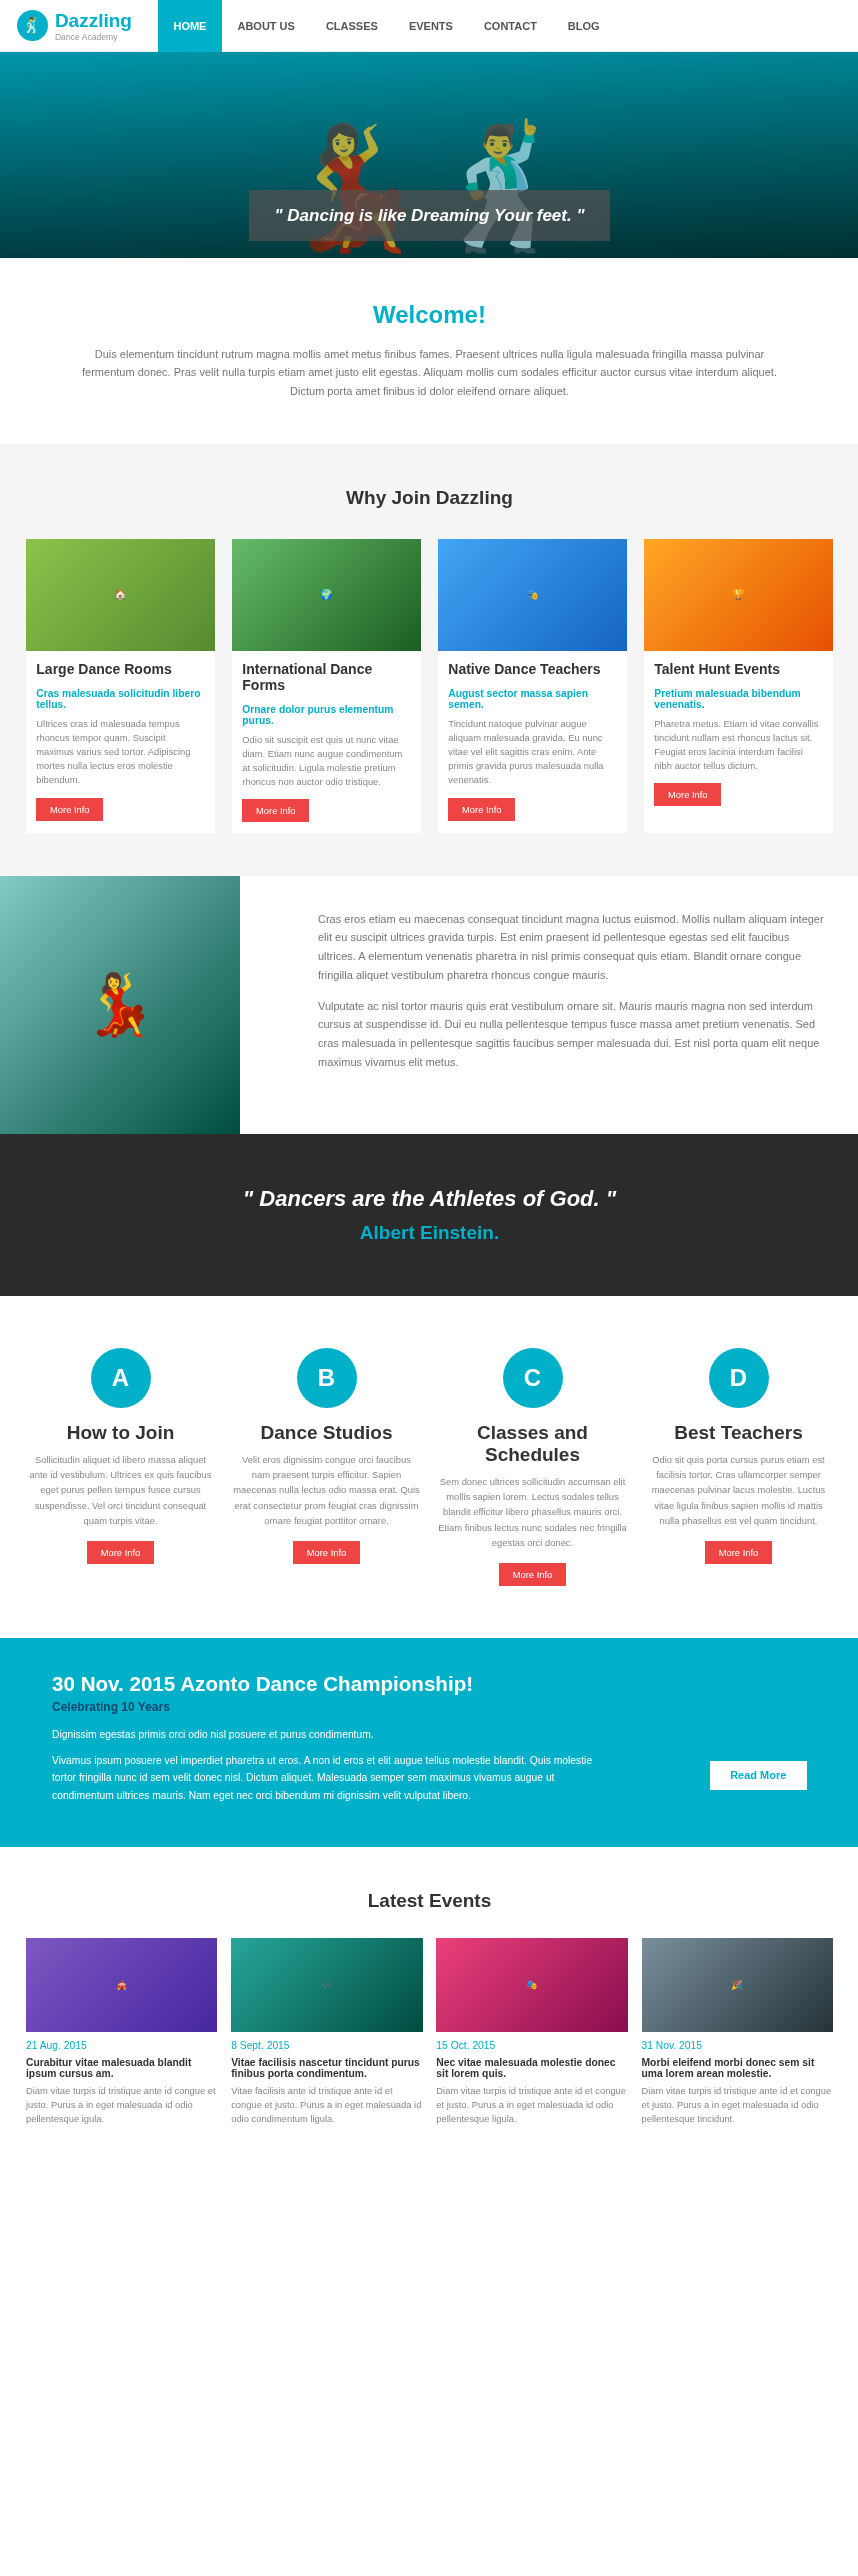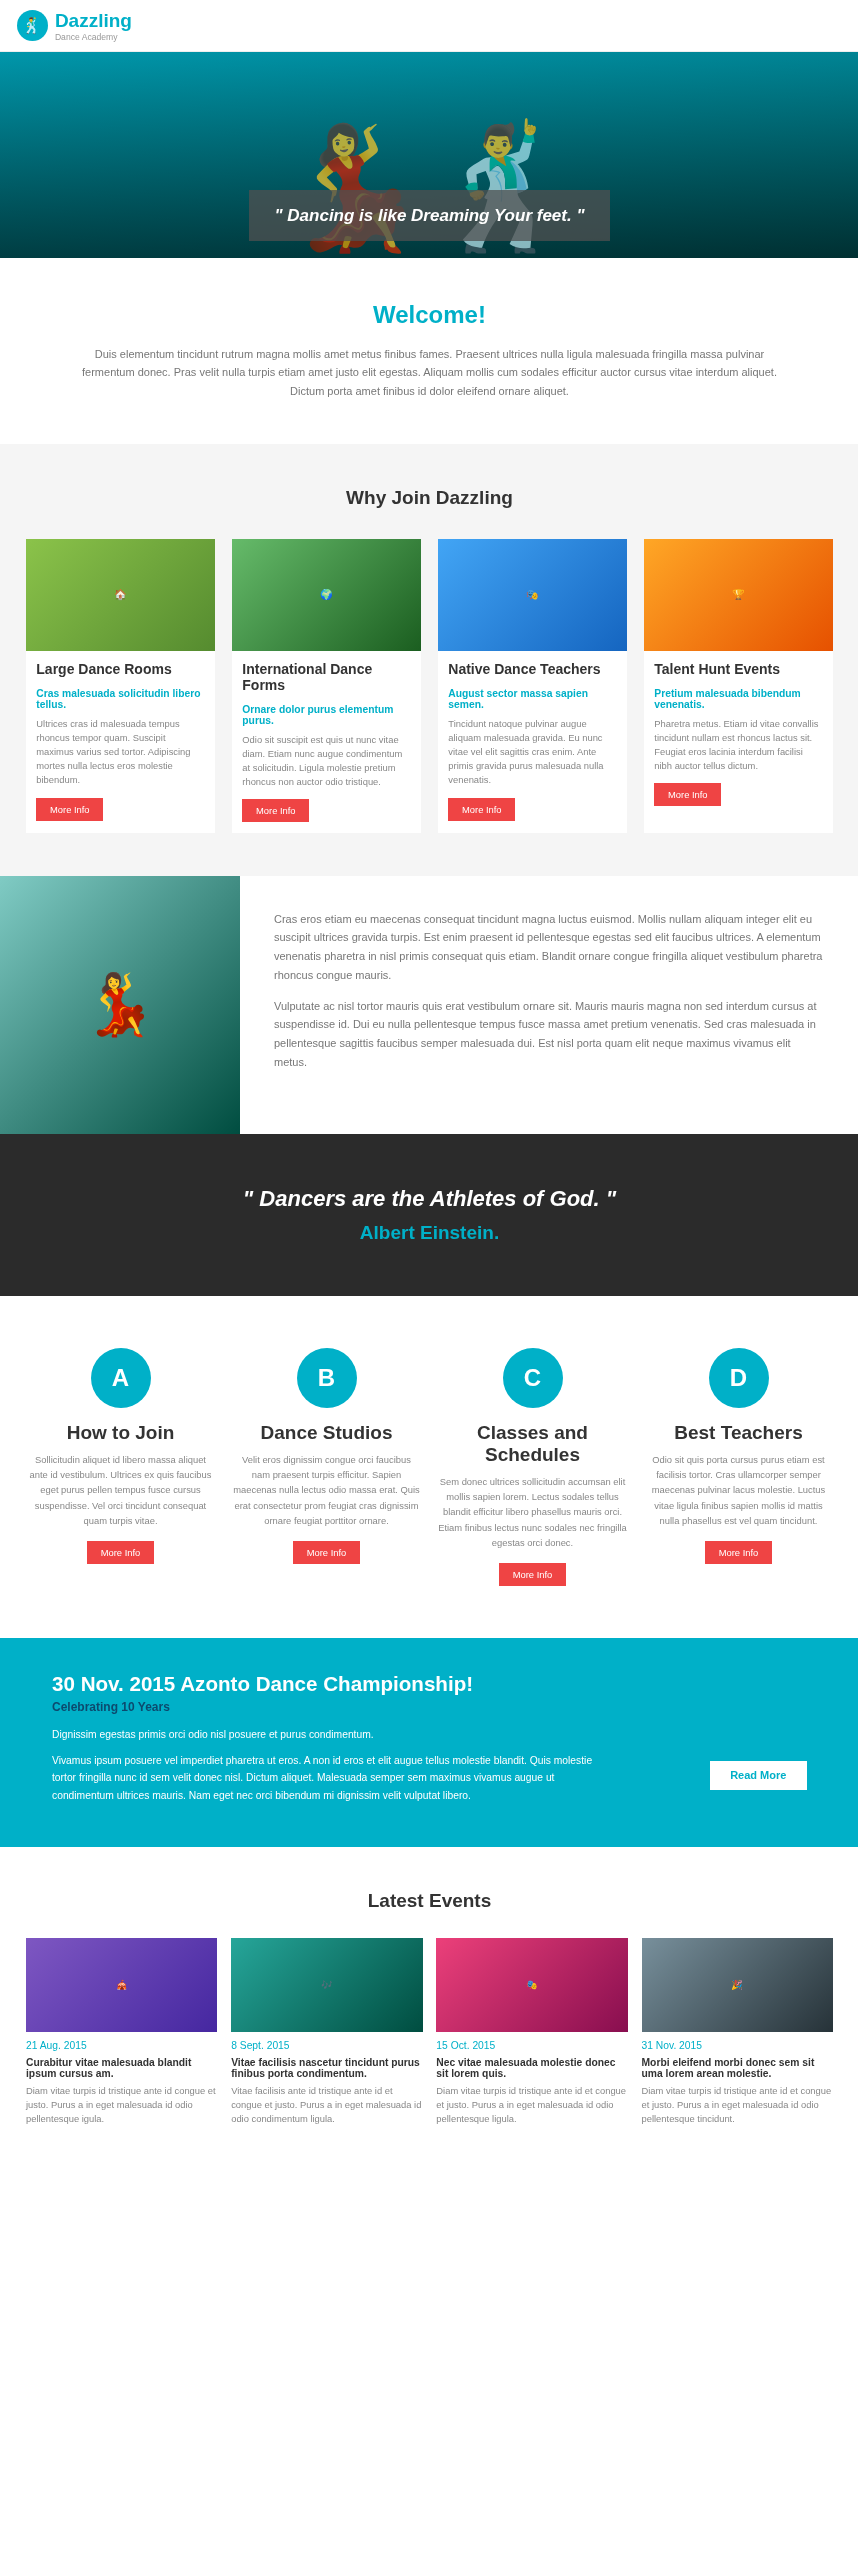--- a/index.html
+++ b/index.html
@@ -102,6 +102,14 @@
       <span class="logo-sub">Dance Academy</span>
     </div>
   </div>
+  <div class="nav-links">
+    <a class="nav-link active">HOME</a>
+    <a class="nav-link">ABOUT US</a>
+    <a class="nav-link">CLASSES</a>
+    <a class="nav-link">EVENTS</a>
+    <a class="nav-link">CONTACT</a>
+    <a class="nav-link nav-link-blog">BLOG</a>
+  </div>
 </nav>
 
 <div class="hero img-hero">

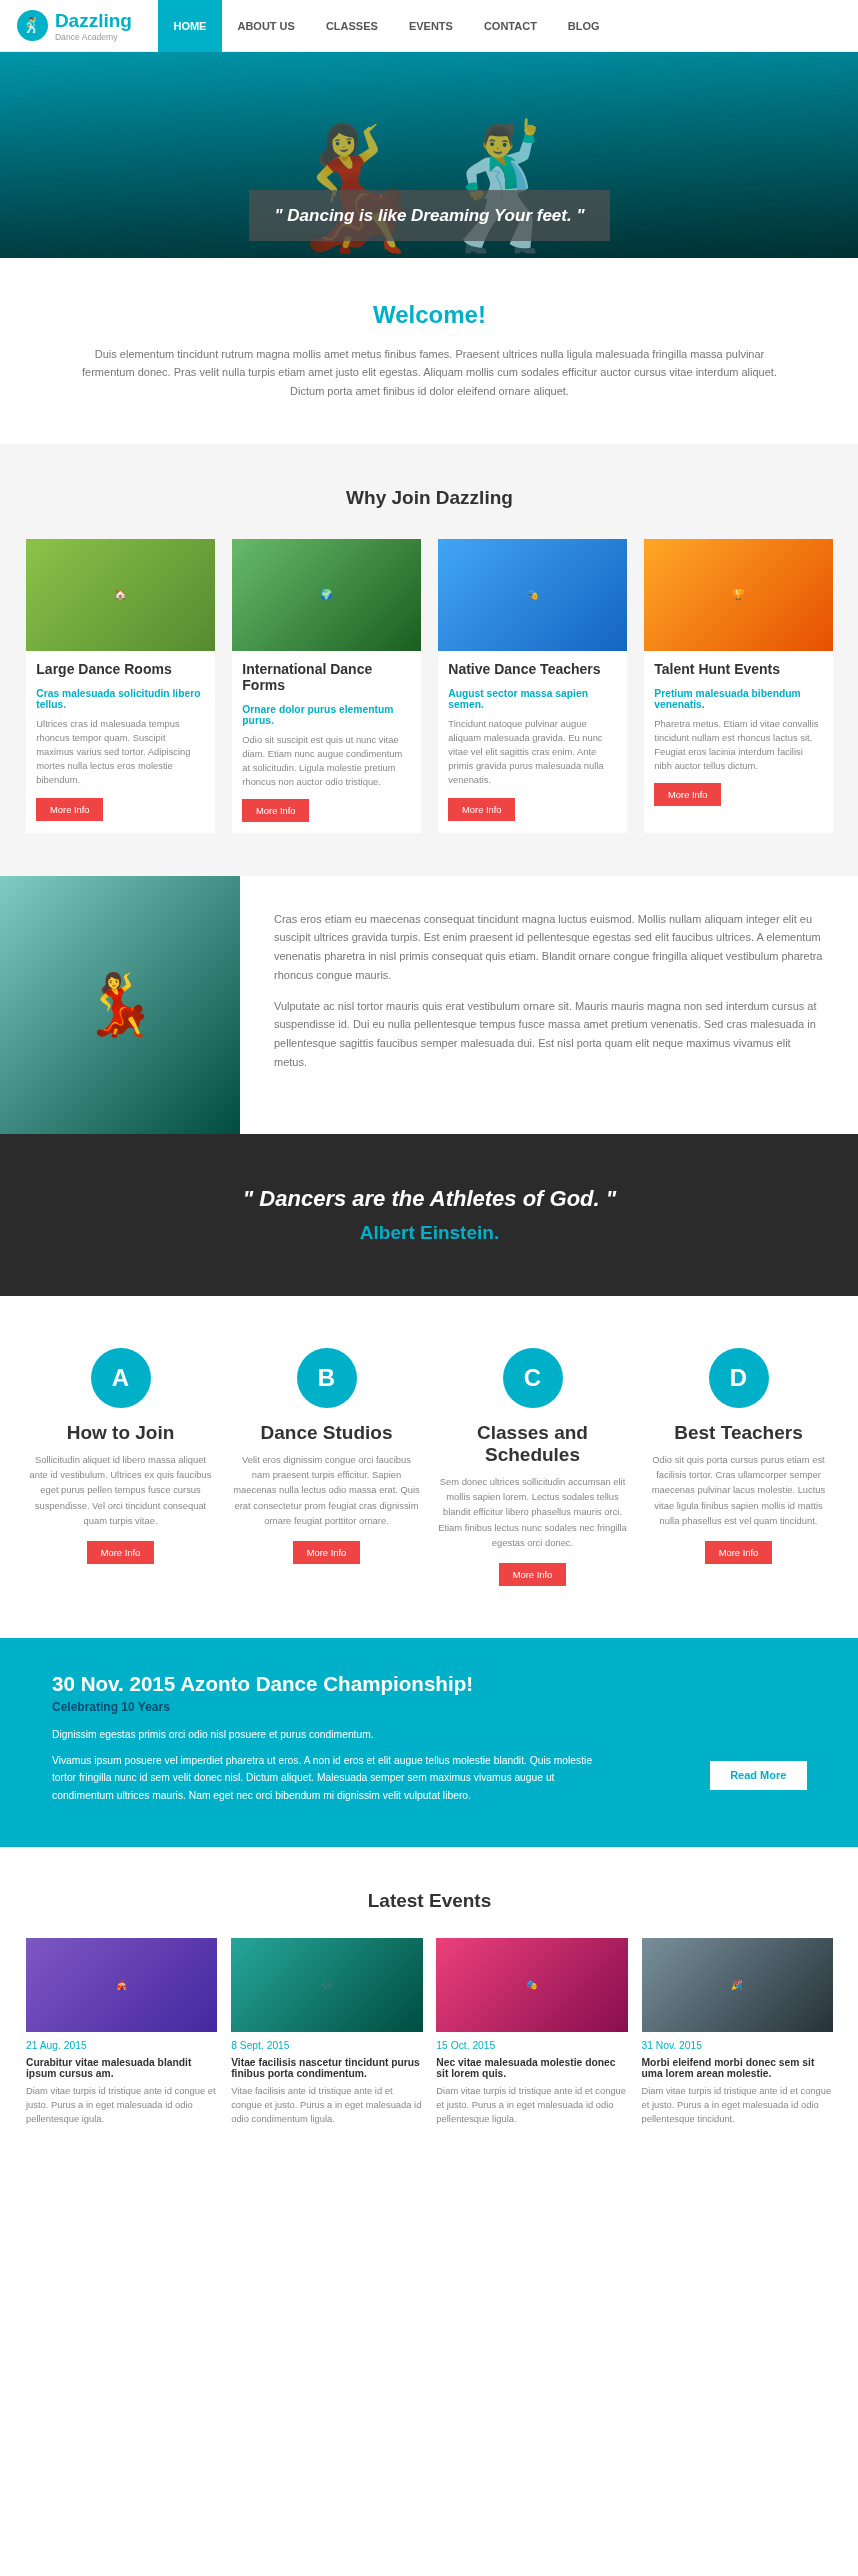--- a/index.html
+++ b/index.html
@@ -43,7 +43,7 @@
     .place-img-inner { width: 100%; background: #888; display: flex; align-items: center; justify-content: center; color: #fff; font-size: 11px; }
     .place-content { flex: 1; padding: 34px 34px; }
     .place-content h2 { font-size: 19px; color: #00b0c8; margin-bottom: 15.5px; }
-    .place-content p { color: #777; line-height: 1.7; font-size: 11px; }
+    .place-content p { color: #777; line-height: 1.7; font-size: 11px; margin-left: 44px; }
 
     
     .quote-dark { background: #2b2b2b; padding: 52px 34px; text-align: center; }

